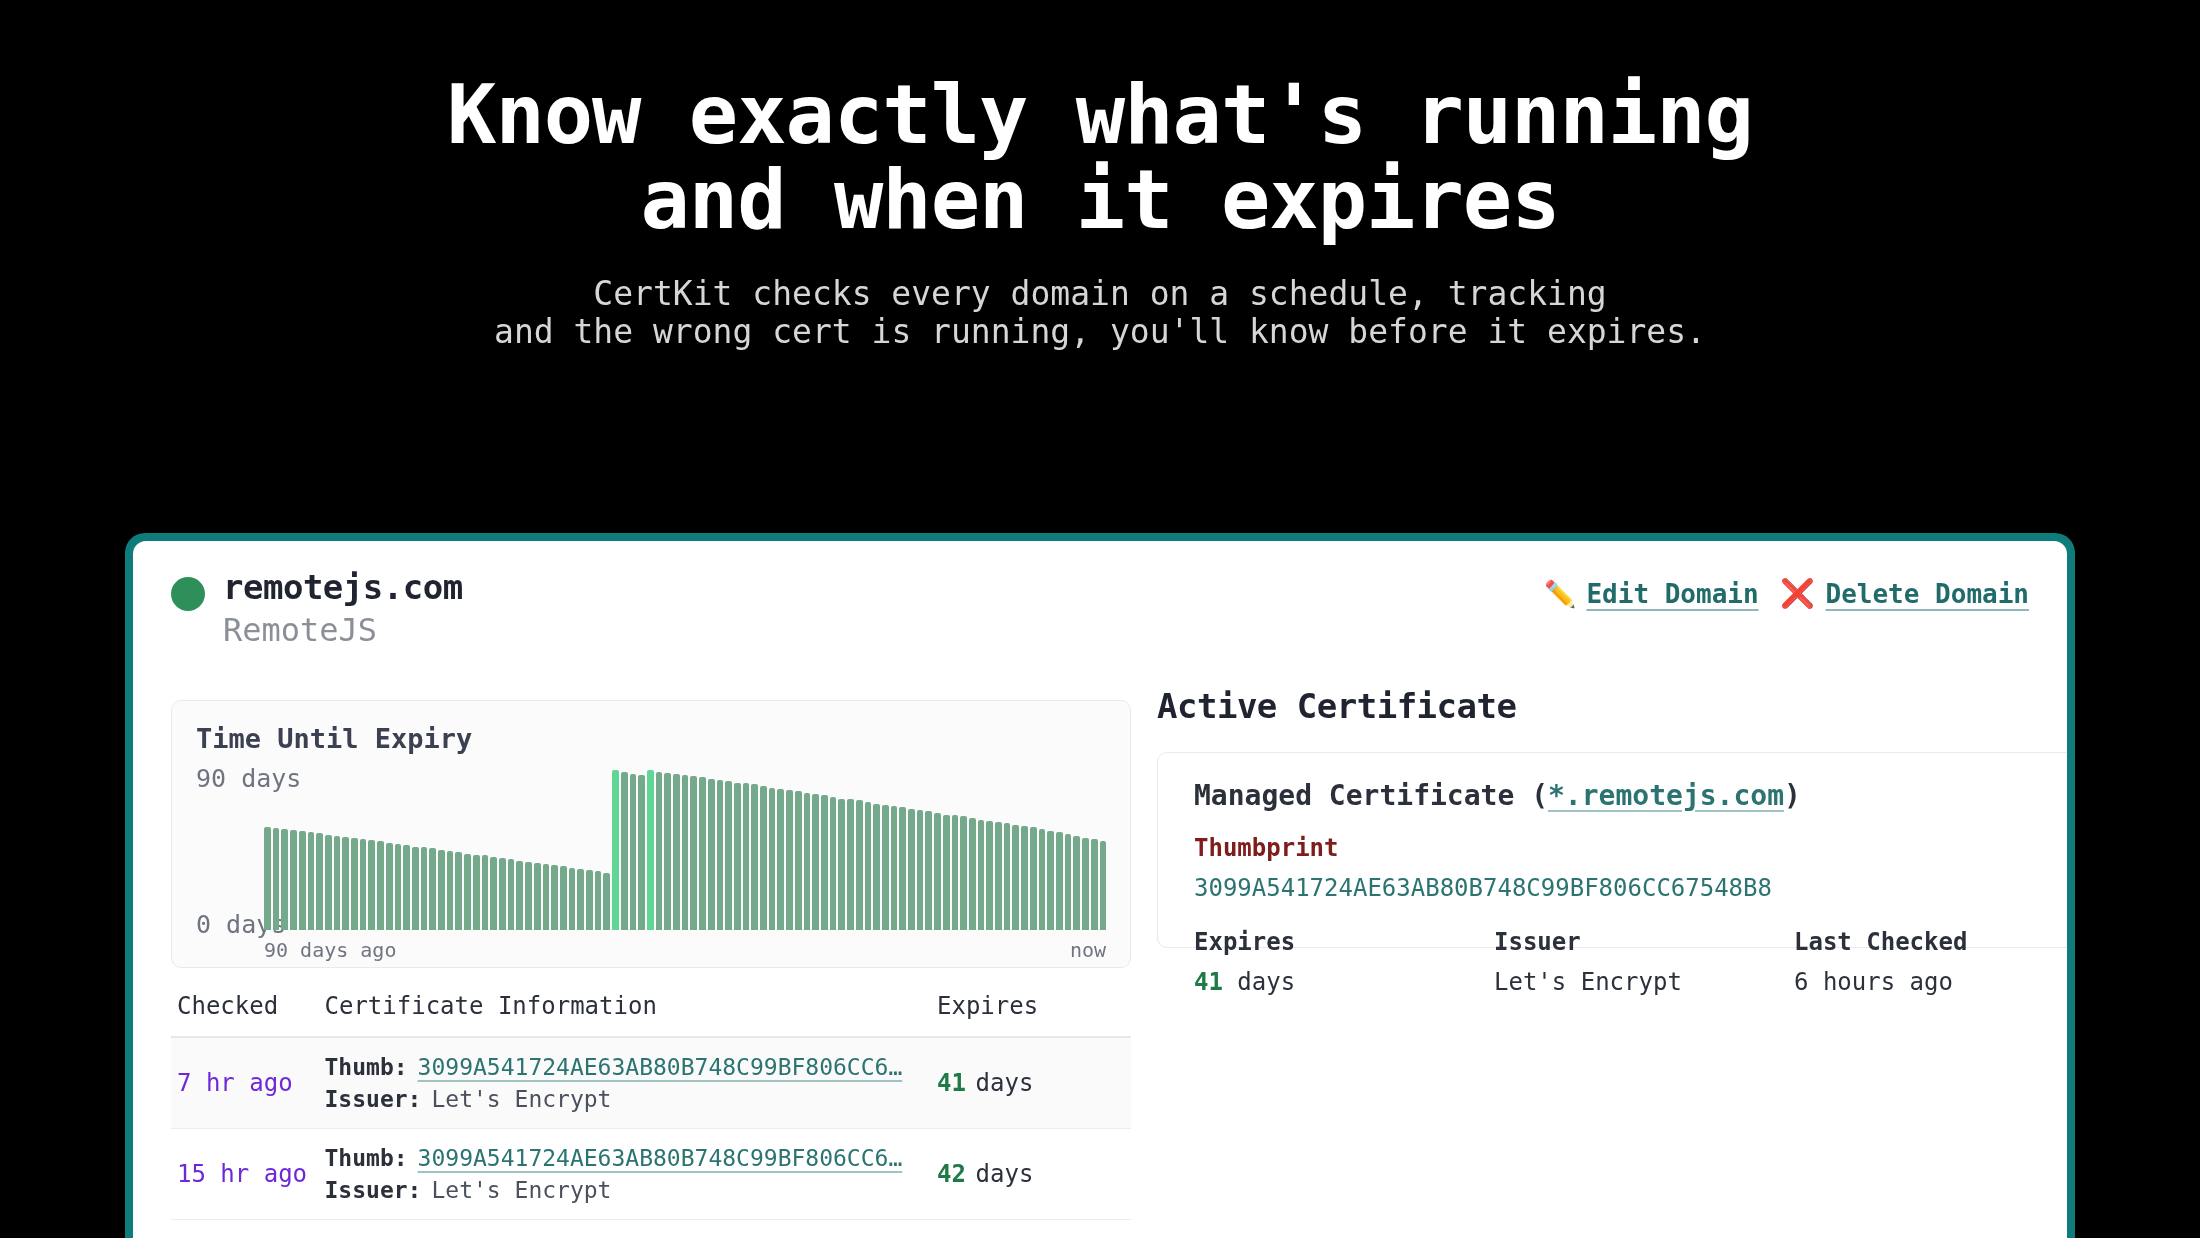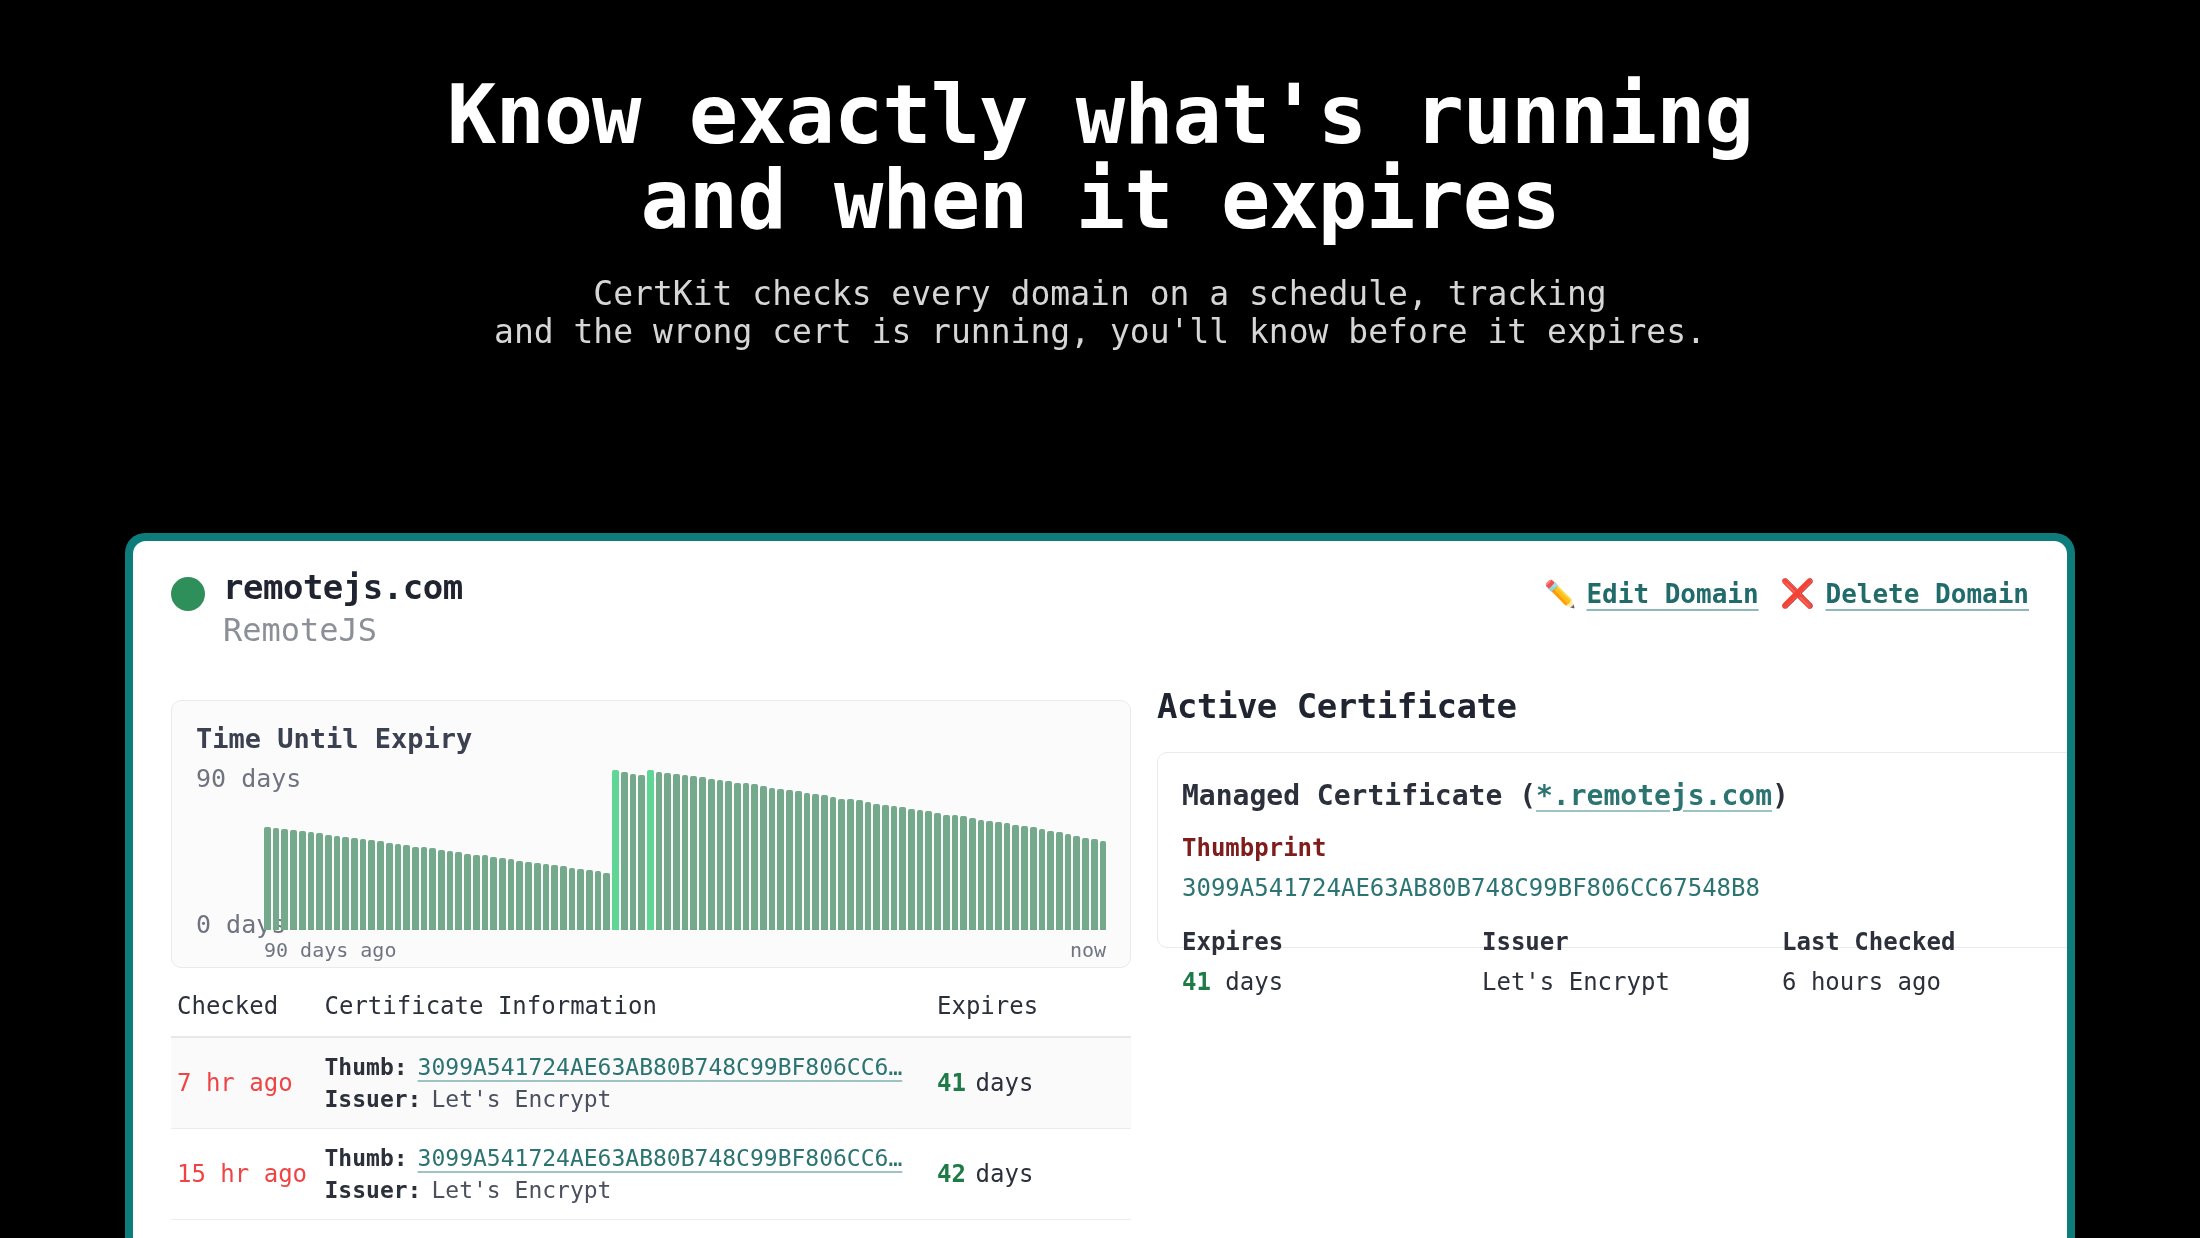--- a/index.html
+++ b/index.html
@@ -151,7 +151,7 @@
     background: #ffffff;
     border: 1px solid #e9eaee;
     border-radius: 10px;
-    padding: 26px 24px;
+    padding: 26px 36px;
     height: 196px;
   }
   .cert-head { font-size: 28px; font-weight: bold; color: #2b303b; }

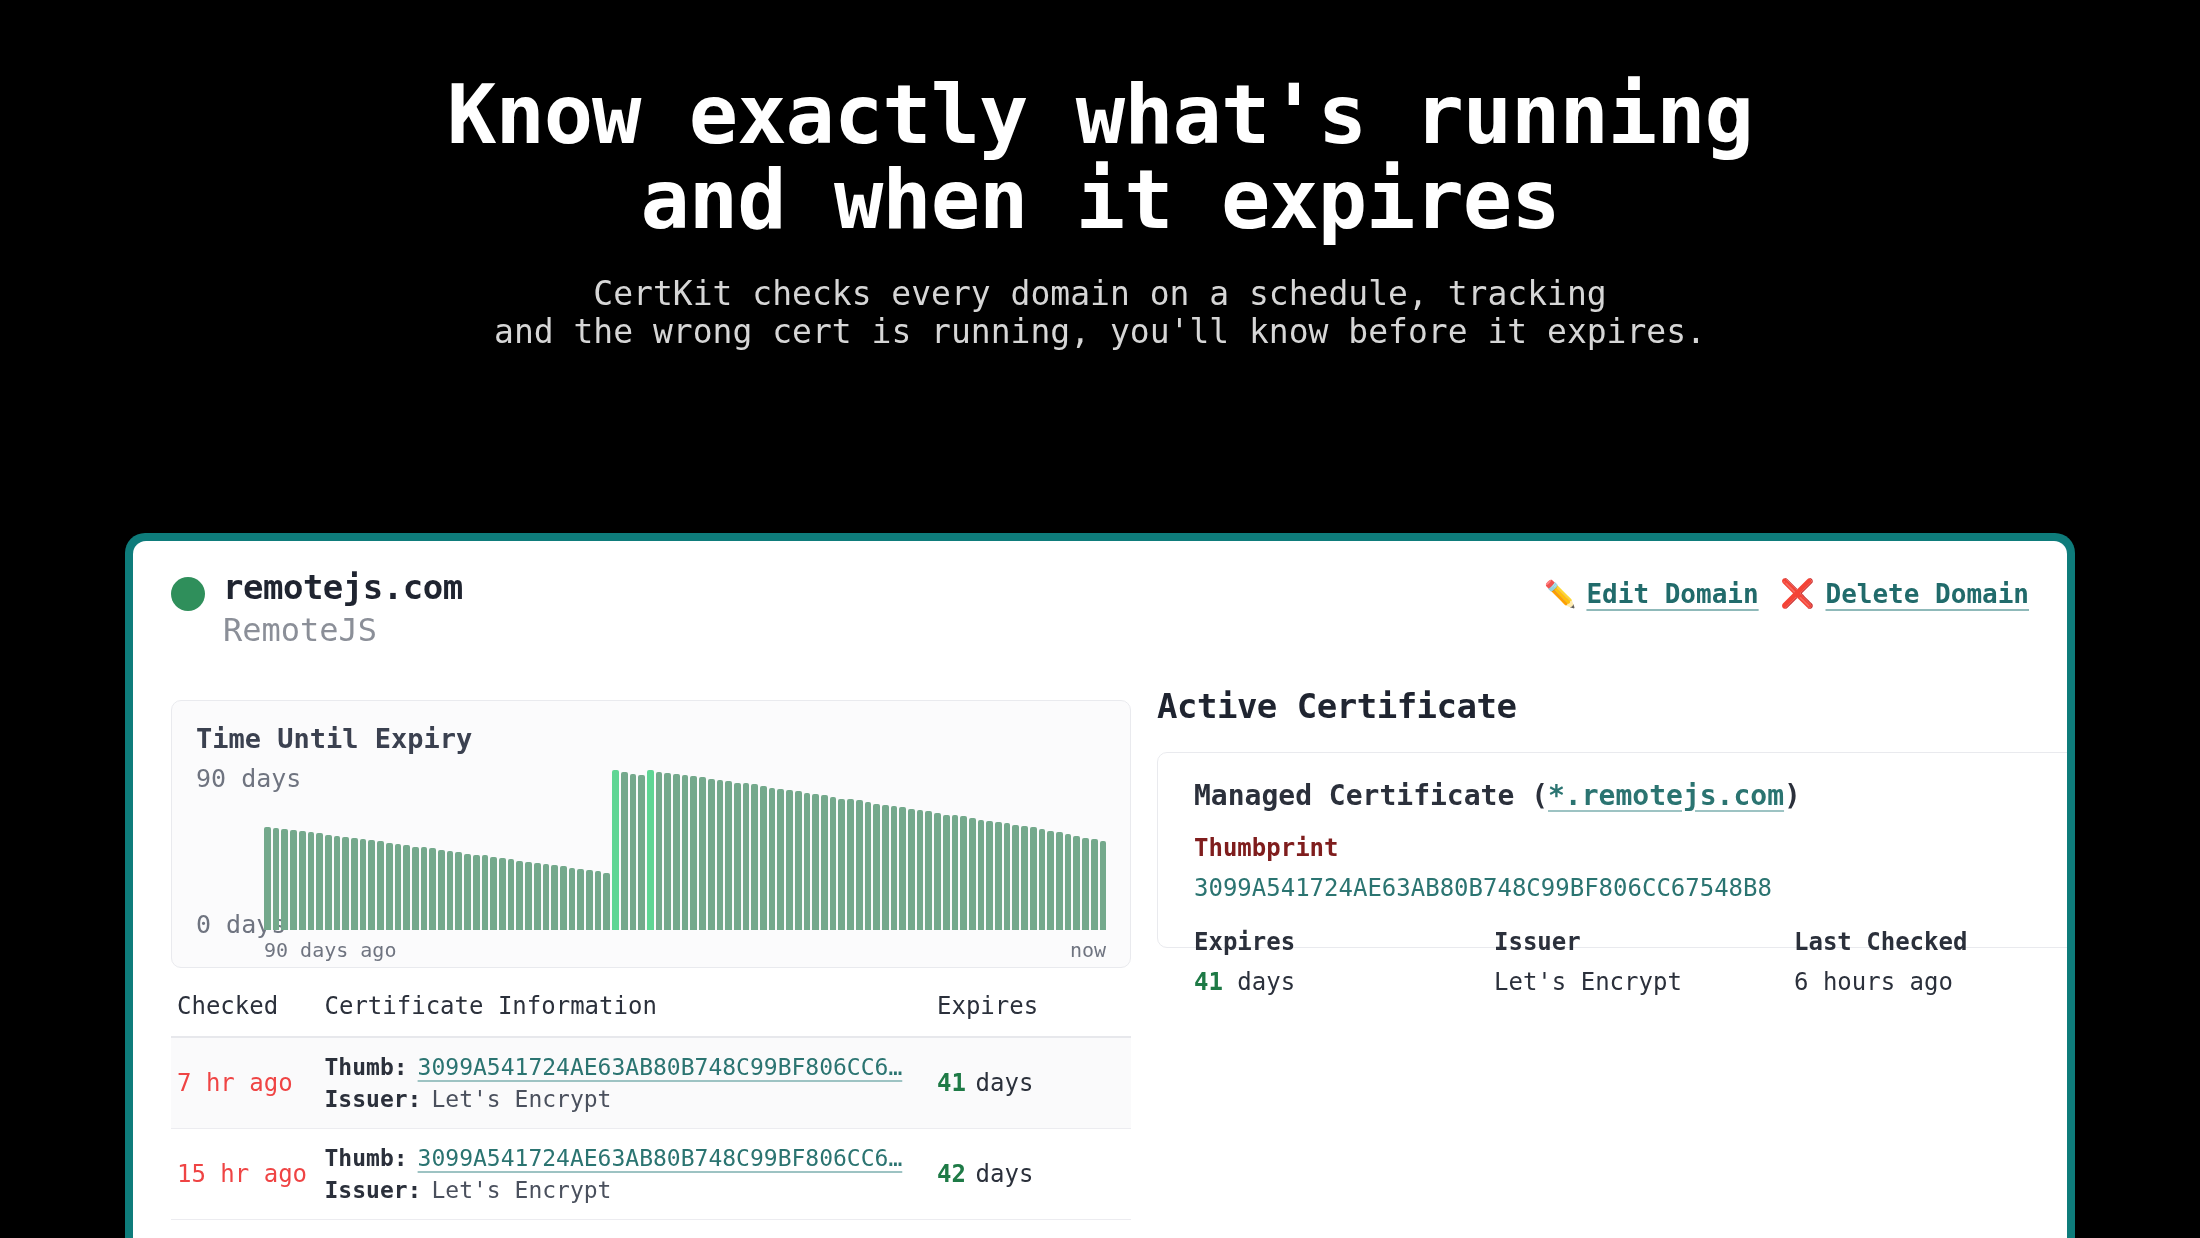--- a/index.html
+++ b/index.html
@@ -133,7 +133,7 @@
     padding: 16px 6px; border-bottom: 1px solid #ececf0; vertical-align: middle;
   }
   .row-alt td { background: #fafafb; }
-  .ck { font-size: 24px; color: #ef4444; }
+  .ck { font-size: 24px; color: #6d28d9; }
   .lbl { font-size: 23px; font-weight: bold; color: #2b303b; }
   .thumb-link {
     font-size: 23px; color: #2b7471; text-decoration: underline;

